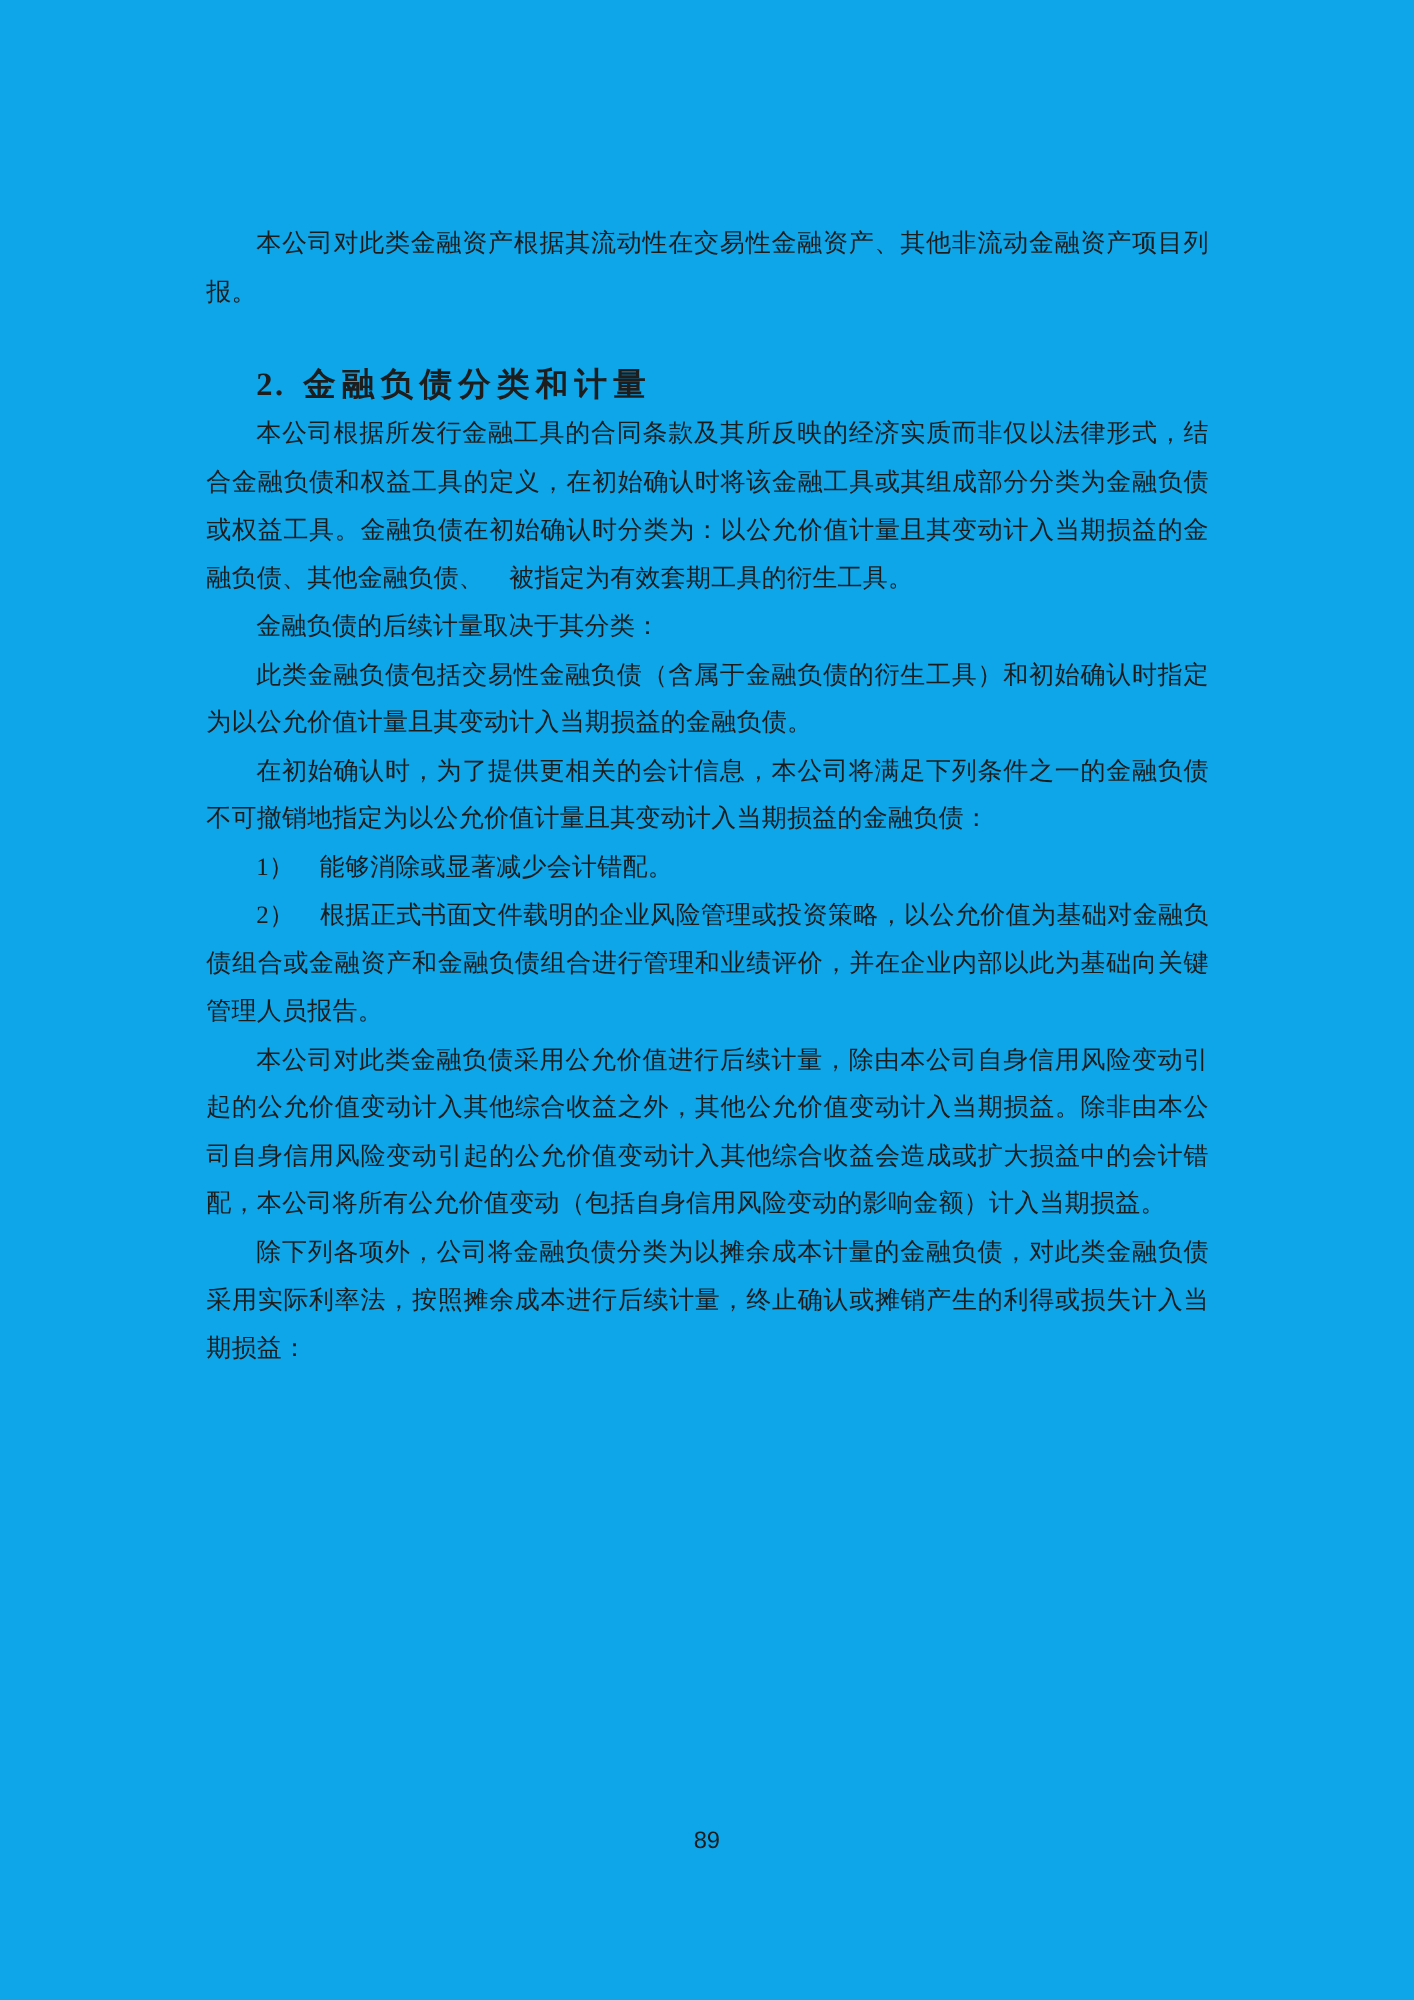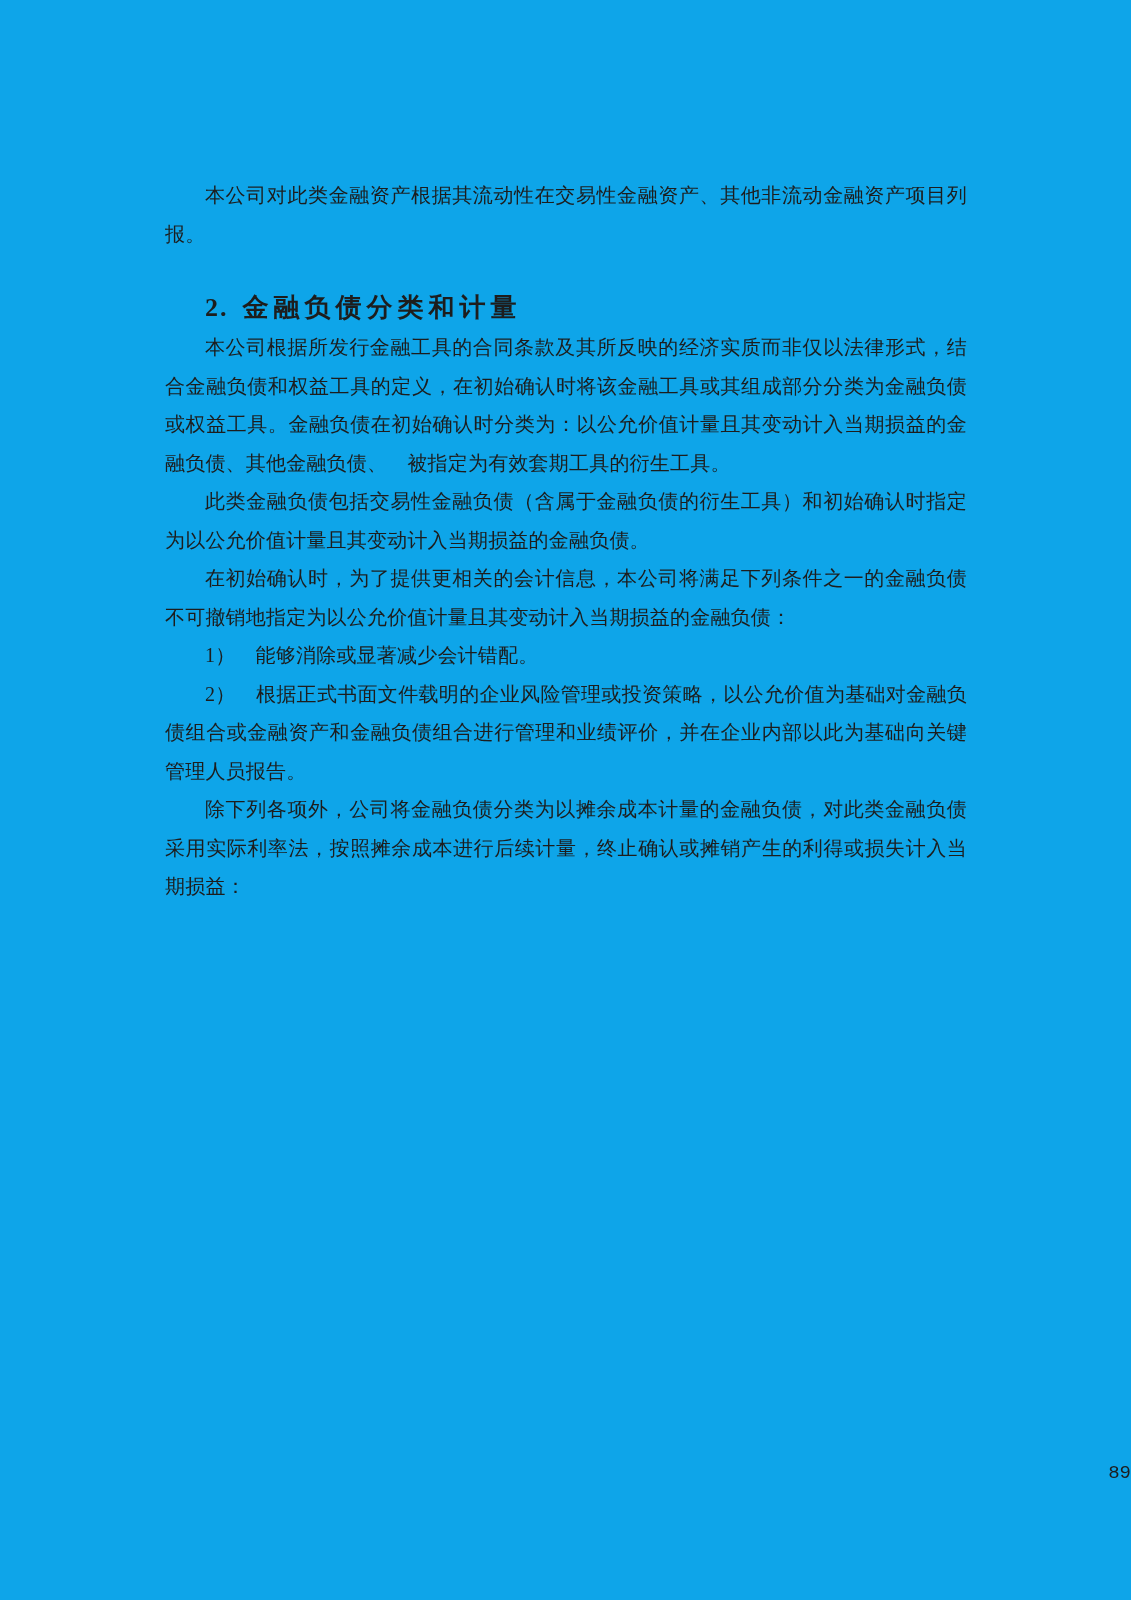--- a/index.html
+++ b/index.html
@@ -71,6 +71,7 @@
     </h2>
 
     <p class="para">本公司根据所发行金融工具的合同条款及其所反映的经济实质而非仅以法律形式，结合金融负债和权益工具的定义，在初始确认时将该金融工具或其组成部分分类为金融负债或权益工具。金融负债在初始确认时分类为：以公允价值计量且其变动计入当期损益的金融负债、其他金融负债、　被指定为有效套期工具的衍生工具。</p>
+    <p class="para">金融负债的后续计量取决于其分类：</p>
     <p class="para">此类金融负债包括交易性金融负债（含属于金融负债的衍生工具）和初始确认时指定为以公允价值计量且其变动计入当期损益的金融负债。</p>
     <p class="para">在初始确认时，为了提供更相关的会计信息，本公司将满足下列条件之一的金融负债不可撤销地指定为以公允价值计量且其变动计入当期损益的金融负债：</p>
     <p class="para">1）　能够消除或显著减少会计错配。</p>

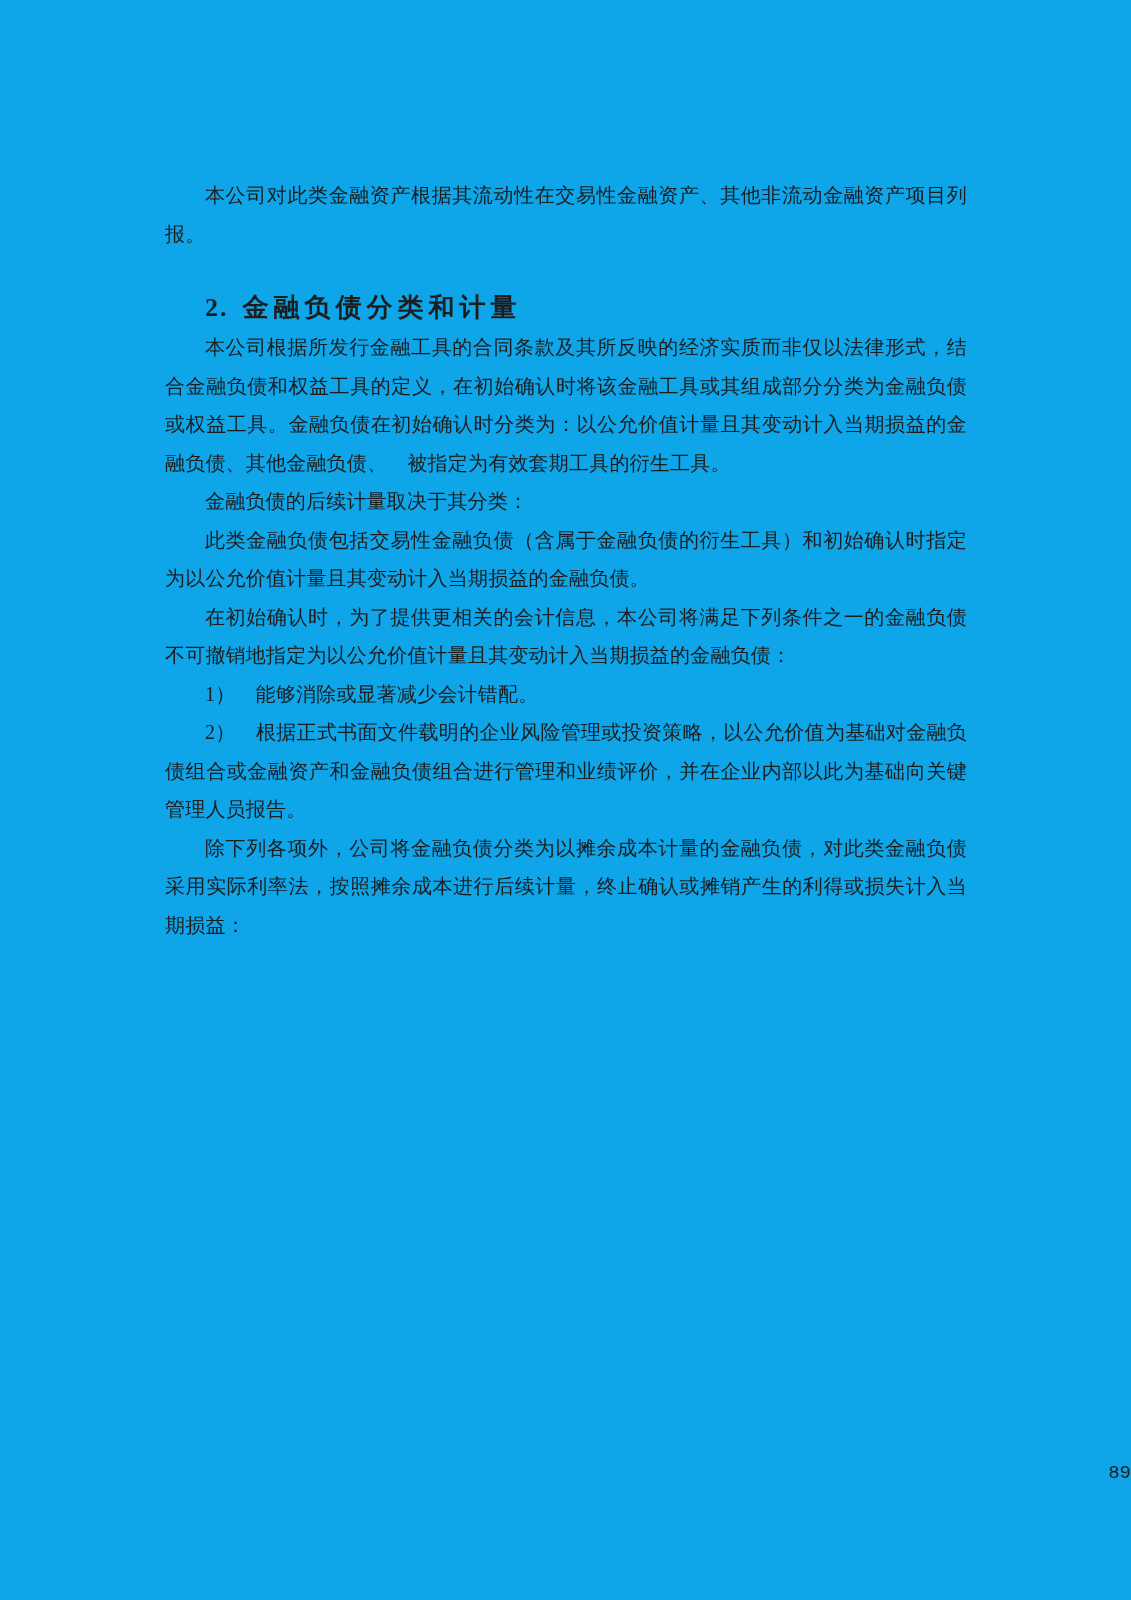--- a/index.html
+++ b/index.html
@@ -76,6 +76,7 @@
     <p class="para">在初始确认时，为了提供更相关的会计信息，本公司将满足下列条件之一的金融负债不可撤销地指定为以公允价值计量且其变动计入当期损益的金融负债：</p>
     <p class="para">1）　能够消除或显著减少会计错配。</p>
     <p class="para">2）　根据正式书面文件载明的企业风险管理或投资策略，以公允价值为基础对金融负债组合或金融资产和金融负债组合进行管理和业绩评价，并在企业内部以此为基础向关键管理人员报告。</p>
+    <p class="para">本公司对此类金融负债采用公允价值进行后续计量，除由本公司自身信用风险变动引起的公允价值变动计入其他综合收益之外，其他公允价值变动计入当期损益。除非由本公司自身信用风险变动引起的公允价值变动计入其他综合收益会造成或扩大损益中的会计错配，本公司将所有公允价值变动（包括自身信用风险变动的影响金额）计入当期损益。</p>
     <p class="para">除下列各项外，公司将金融负债分类为以摊余成本计量的金融负债，对此类金融负债采用实际利率法，按照摊余成本进行后续计量，终止确认或摊销产生的利得或损失计入当期损益：</p>
   </div>
 

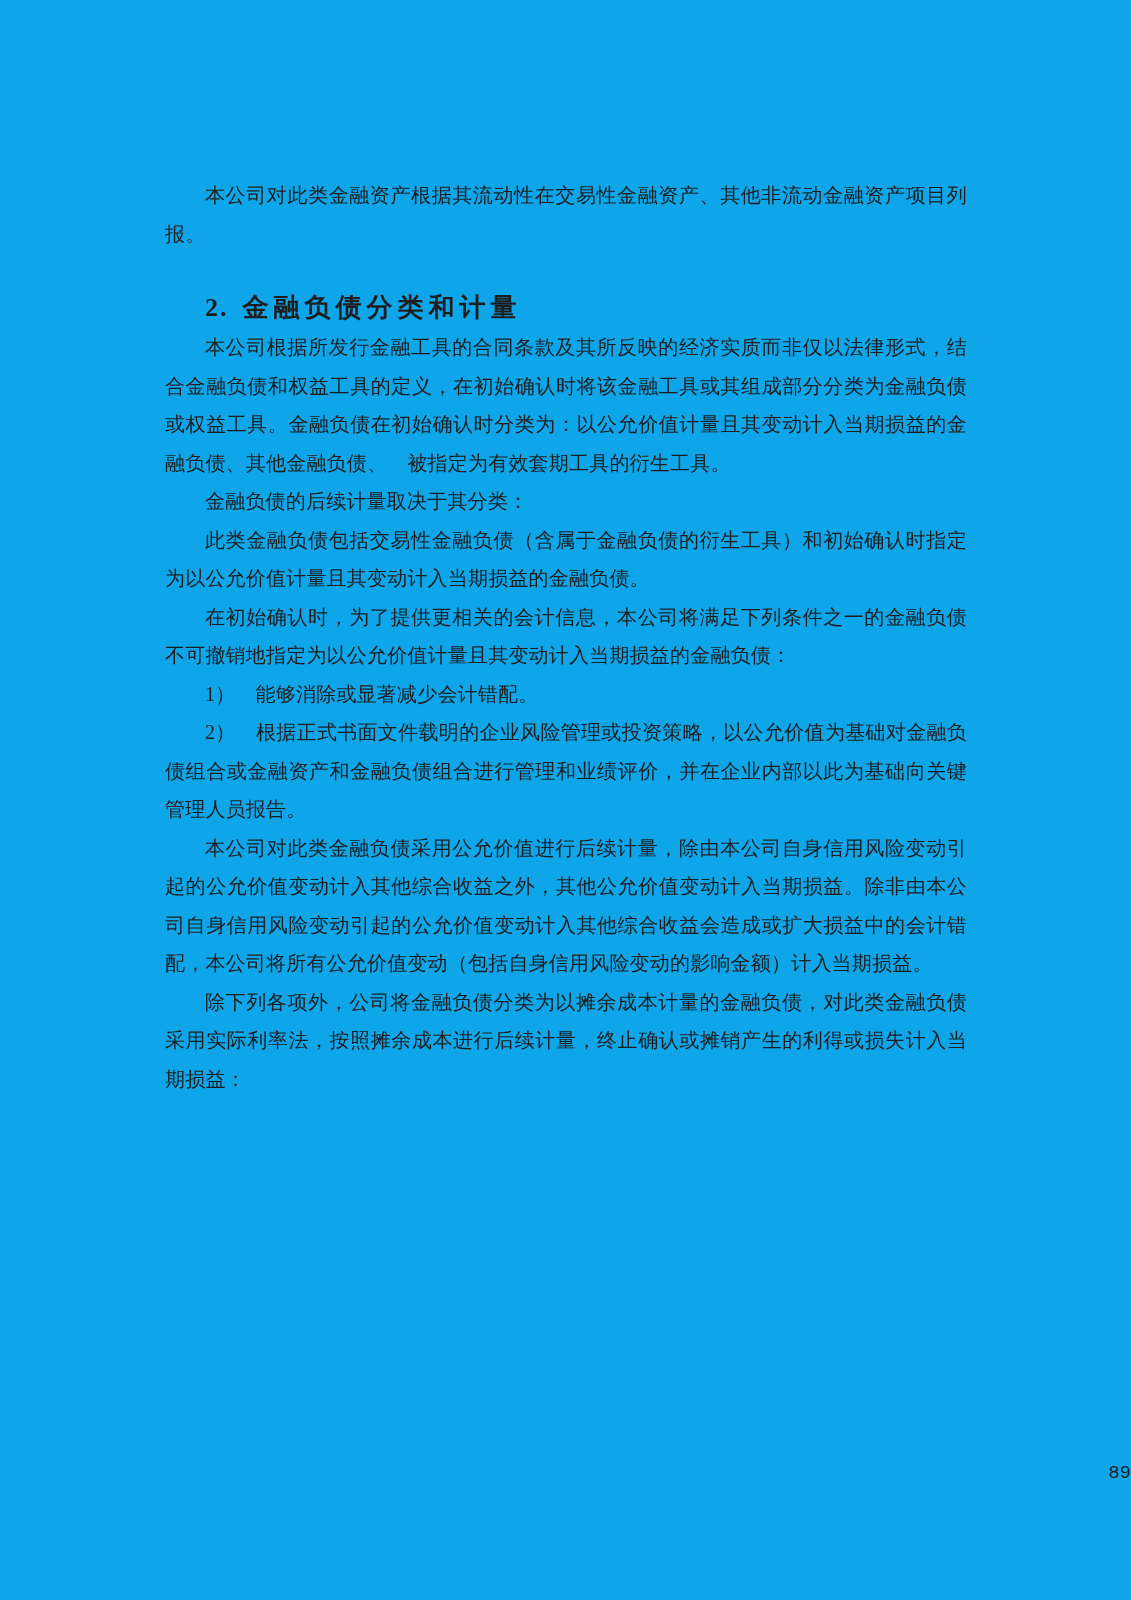--- a/index.html
+++ b/index.html
@@ -53,8 +53,8 @@
     left: 0;
     right: 0;
     top: 1462px;
-    text-align: right;
-    font-family: Liberation Mono, monospace;
+    text-align: center;
+    font-family: Liberation Sans, sans-serif;
     font-size: 19px;
     color: #1d1d1d;
   }

